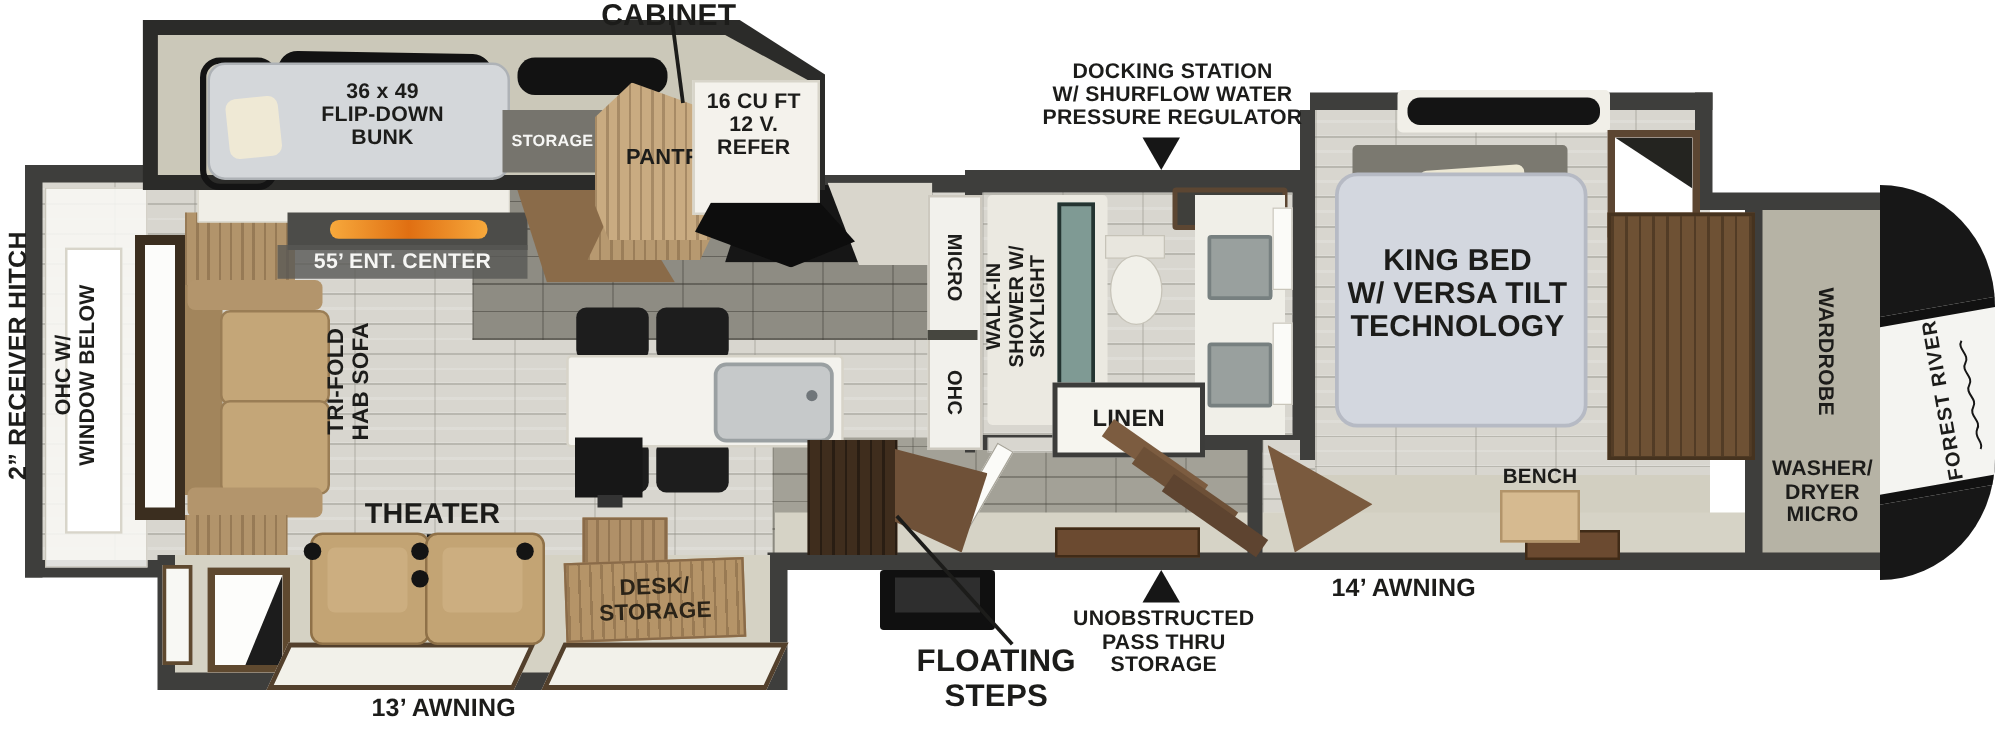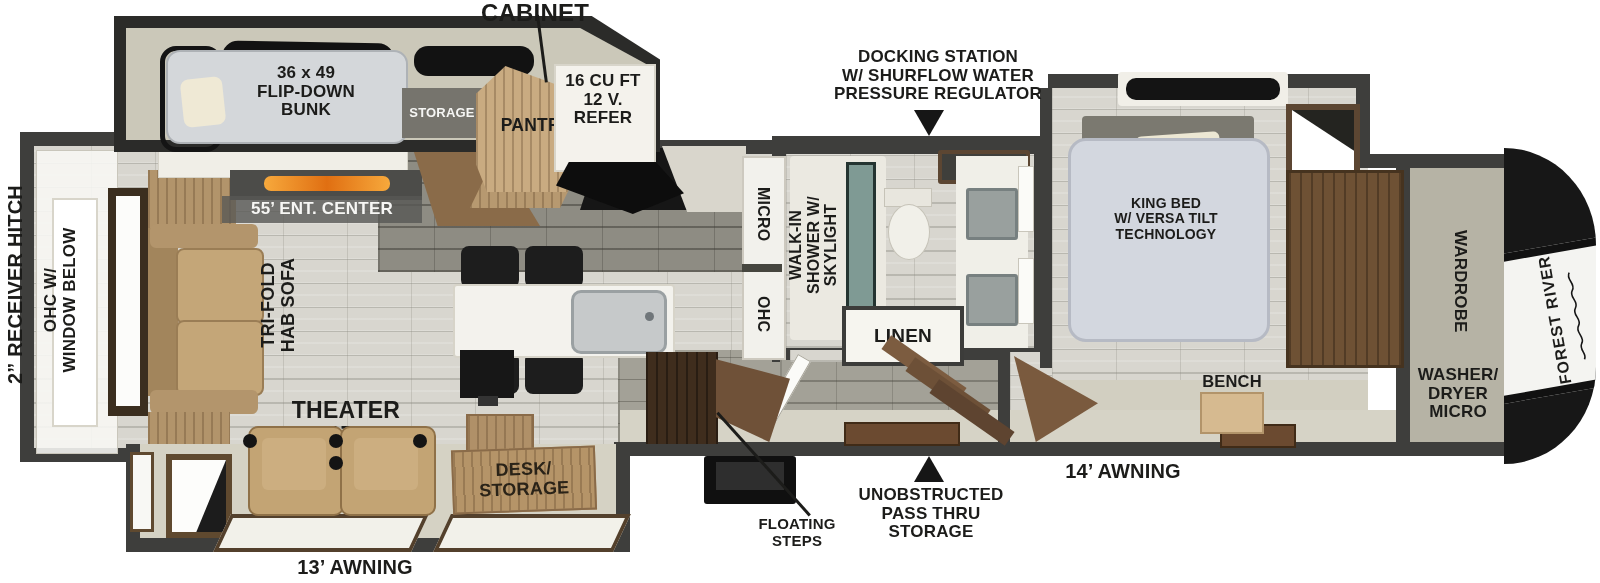--- a/index.html
+++ b/index.html
@@ -132,7 +132,7 @@
   <div class="abs" style="left:1082px;top:116px;width:172px;height:28px;background:#7b7970;border-radius:4px;"></div>
   <div class="abs" style="left:1136px;top:134px;width:84px;height:28px;background:#ece7d3;border-radius:6px;transform:rotate(-4deg);"></div>
   <div class="abs" style="left:1068px;top:138px;width:196px;height:198px;background:#d3d7df;border:3px solid #b6bac4;border-radius:18px;"></div>
-  <div class="abs lbl" style="left:1078px;top:196px;width:176px;height:64px;font-size:14px;">
+  <div class="abs lbl" style="left:1078px;top:196px;width:176px;height:64px;font-size:24px;">
     <div>KING BED</div>
     <div>W/ VERSA TILT</div>
     <div>TECHNOLOGY</div>

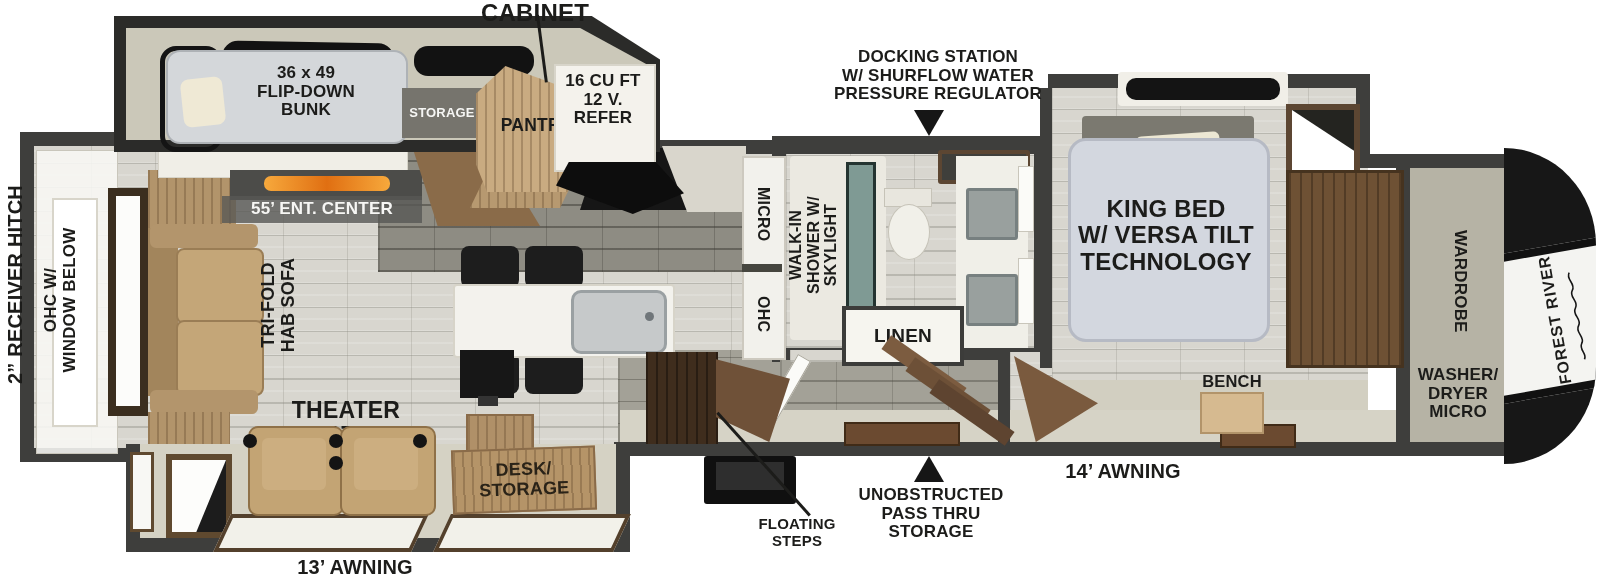--- a/index.html
+++ b/index.html
@@ -223,7 +223,7 @@
   <div class="abs lbl vup flex-c" style="left:0px;top:165px;width:30px;height:240px;font-size:20px;">2” RECEIVER HITCH</div>
 
   <div class="abs" style="left:716px;top:413px;width:2.5px;height:138px;background:#1c1c1a;transform:rotate(-42deg);transform-origin:top center;"></div>
-  <div class="abs lbl" style="left:722px;top:516px;width:150px;height:58px;font-size:15px;">
+  <div class="abs lbl" style="left:722px;top:516px;width:150px;height:58px;font-size:25px;">
     <div>FLOATING</div>
     <div>STEPS</div>
   </div>

